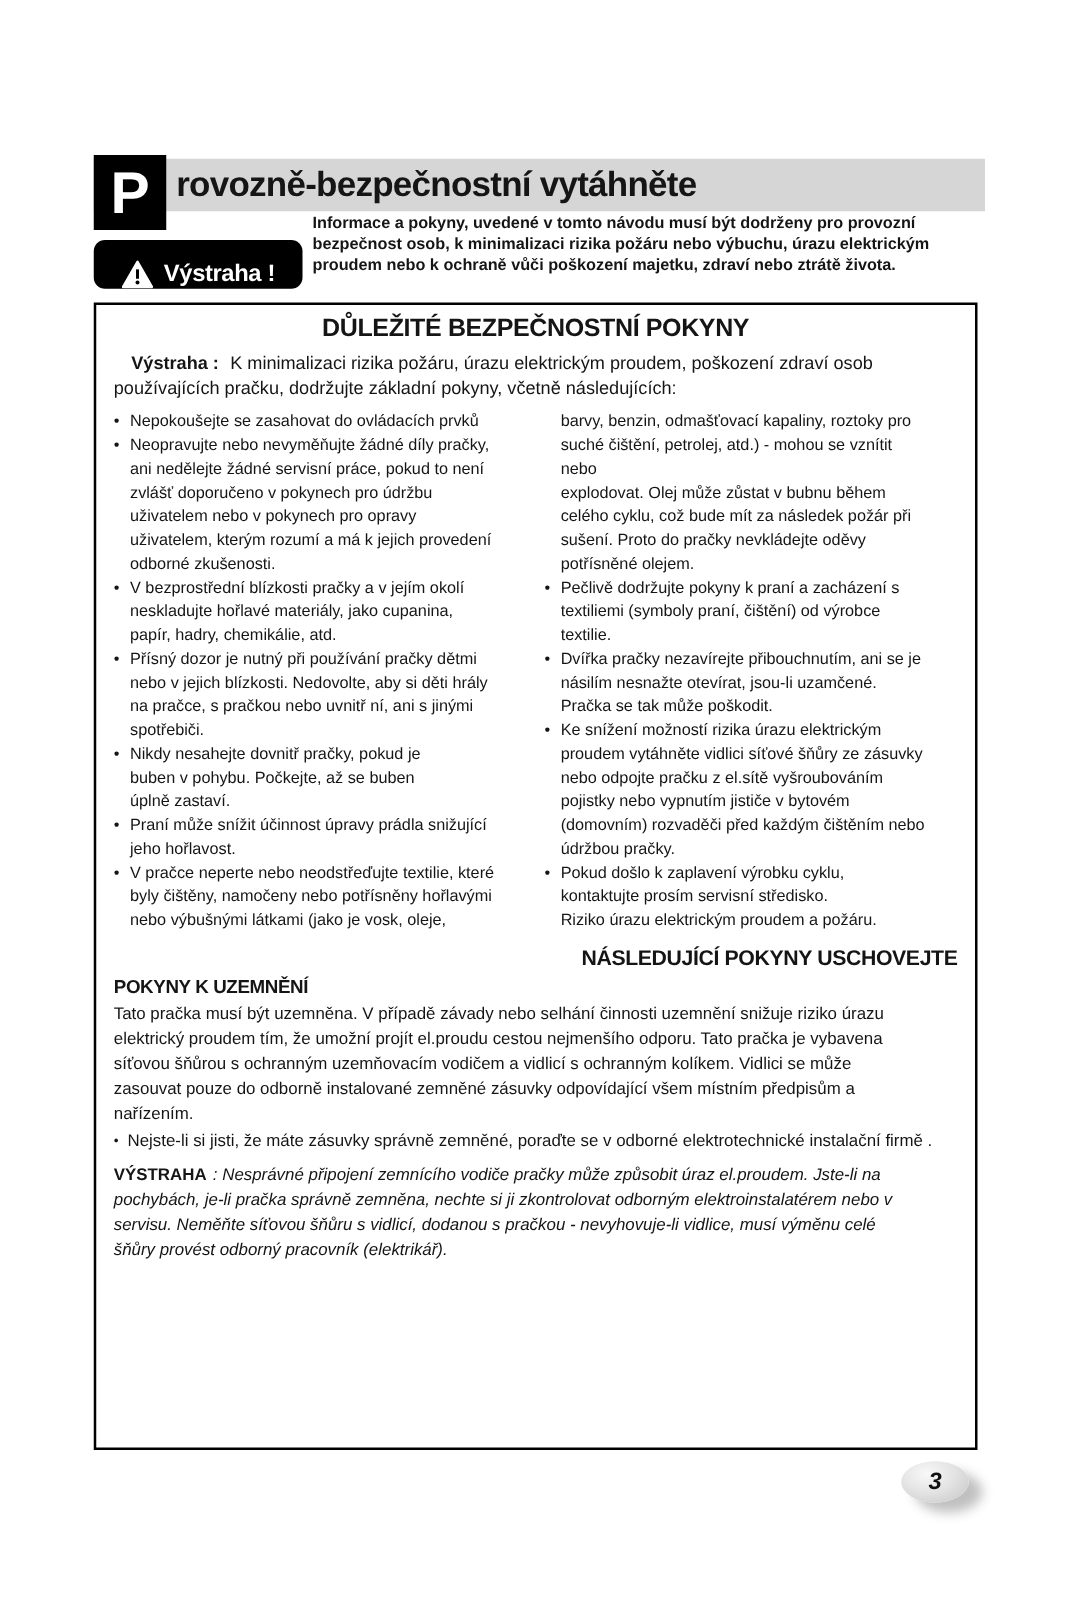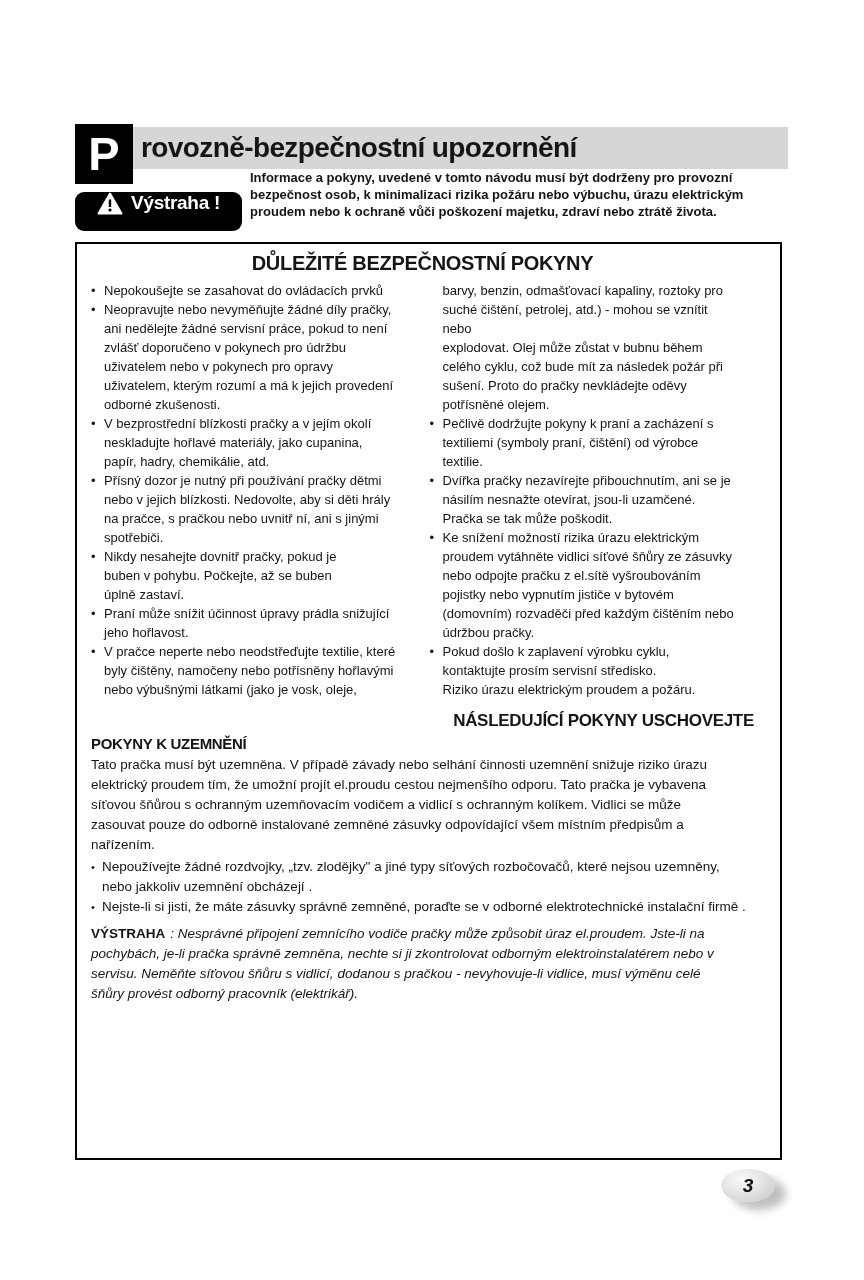--- a/index.html
+++ b/index.html
@@ -83,7 +83,7 @@
   <div class="doc-header">
     <div class="header-bar"></div>
     <div class="drop-cap">P</div>
-    <div class="doc-title">rovozně-bezpečnostní upozornění</div>
+    <div class="doc-title">rovozně-bezpečnostní vytáhněte</div>
   </div>
 
   <div class="warning-banner">

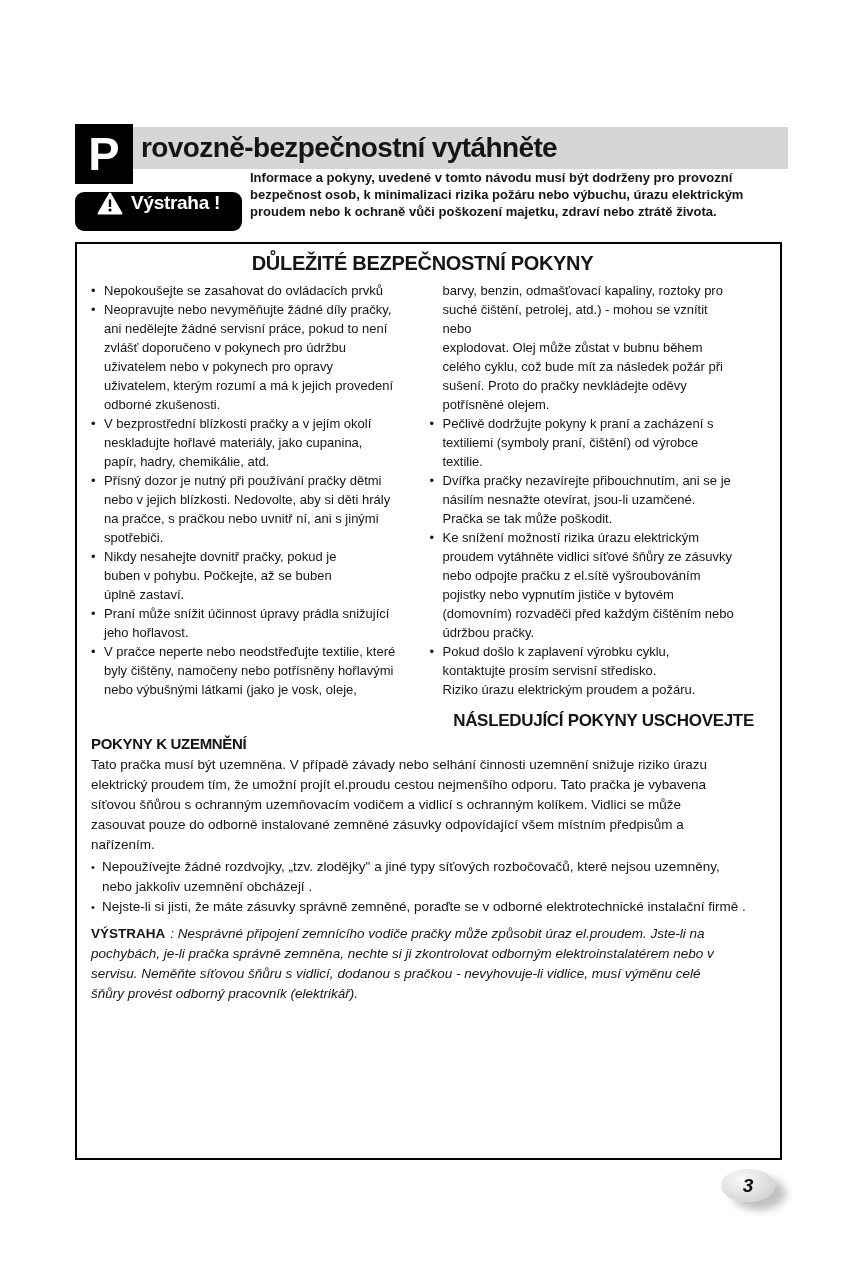--- a/index.html
+++ b/index.html
@@ -28,7 +28,7 @@
   .warning-banner{
     position:absolute;top:192px;left:75px;width:167px;height:39px;
     background:#000;border-radius:9px;color:#fff;
-    display:flex;align-items:flex-start;justify-content:center;gap:8px;
+    display:flex;align-items:flex-end;justify-content:center;gap:8px;
   }
   .warning-banner .blabel{font-size:19px;font-weight:bold;letter-spacing:-0.3px;}
   .tri-icon{display:inline-flex;}

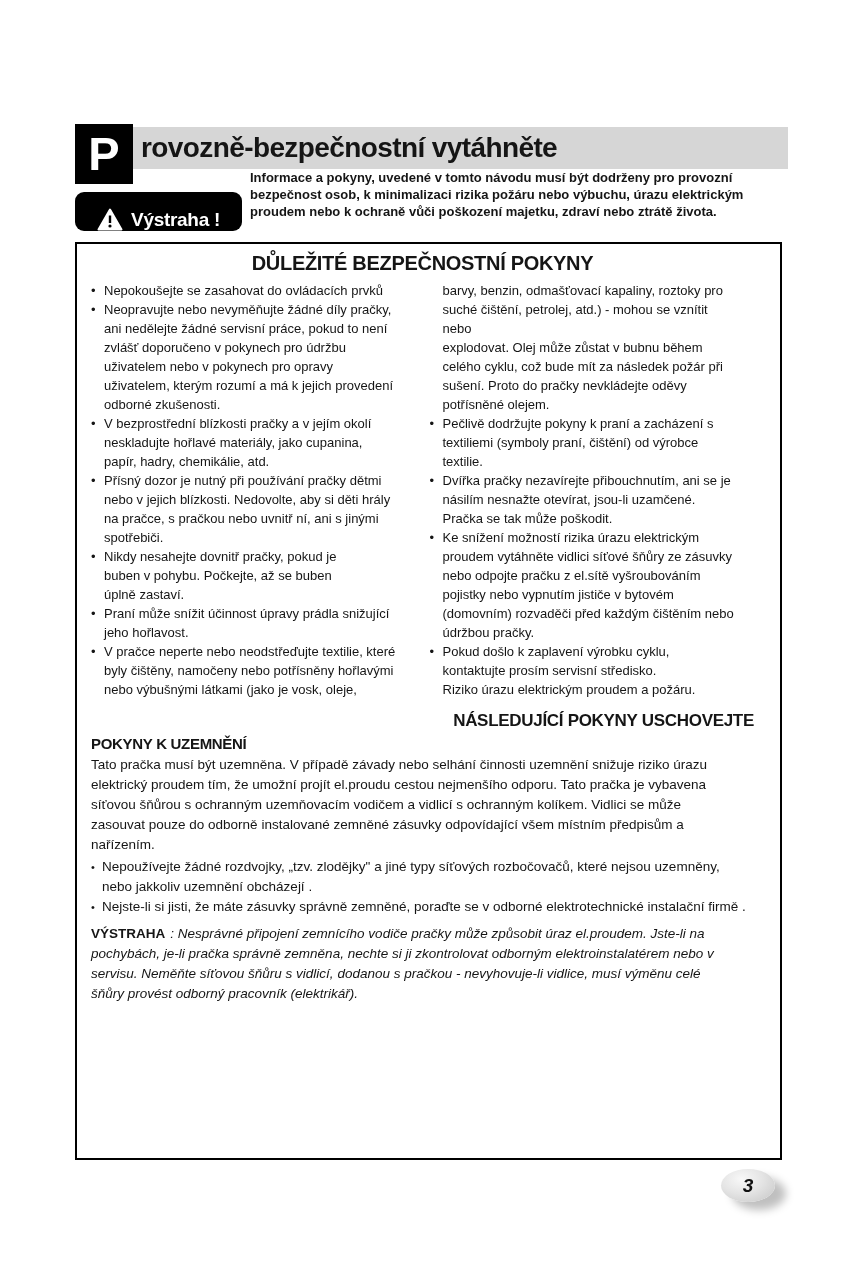--- a/index.html
+++ b/index.html
@@ -41,7 +41,7 @@
   .safety-box{
     position:absolute;top:242px;left:75px;width:707px;min-height:918px;
     border:2px solid #000;box-sizing:border-box;
-    padding:6px 26px 8px 14px;
+    padding:6px 14px 8px 14px;
   }
   .box-title{text-align:center;font-size:20px;font-weight:bold;margin:2px 0 6px 0;letter-spacing:-0.3px;}
   .intro{font-size:14.5px;line-height:20px;margin:0 0 6px 0;text-indent:14px;}

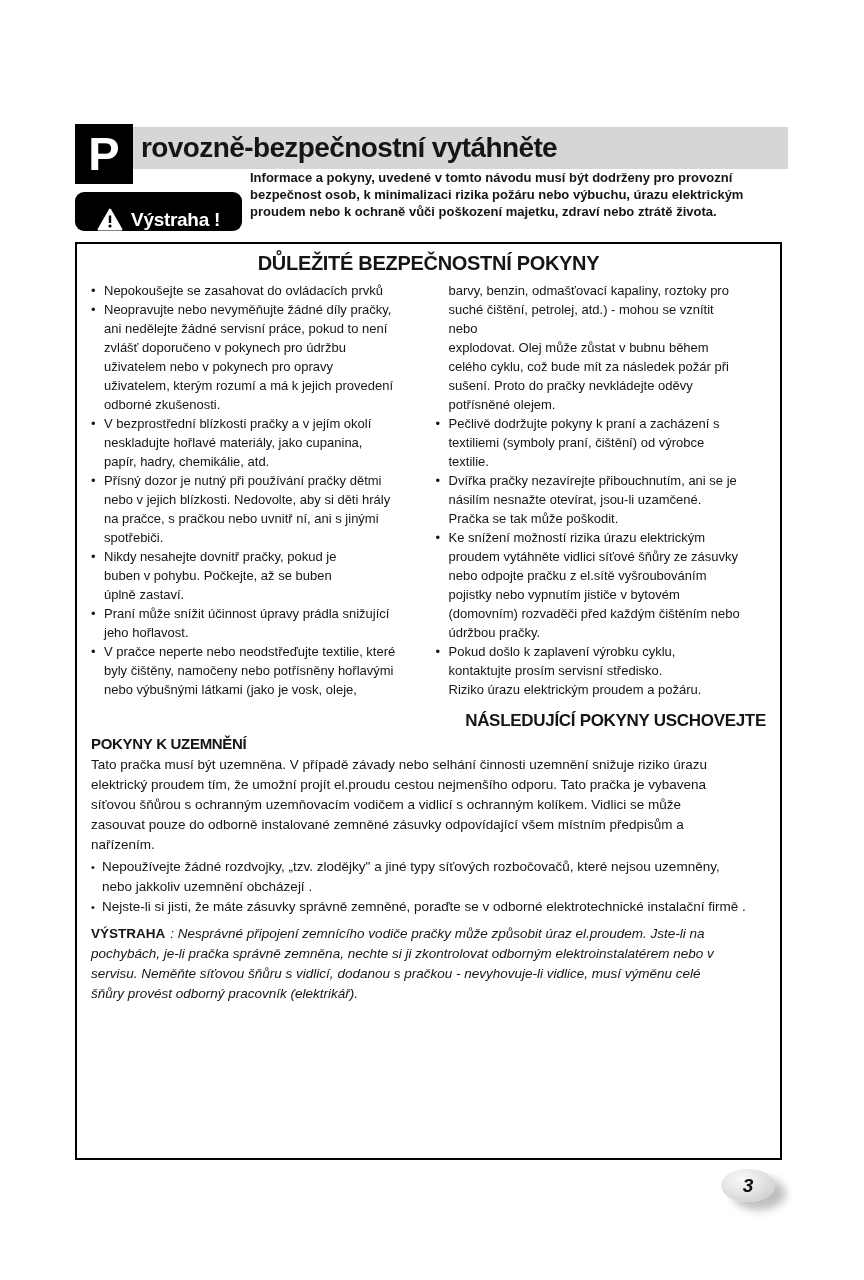--- a/index.html
+++ b/index.html
@@ -102,6 +102,8 @@
 
   <div class="safety-box">
     <div class="box-title">DŮLEŽITÉ BEZPEČNOSTNÍ POKYNY</div>
+    <p class="intro"><b>Výstraha :</b><span class="intro-text">K minimalizaci rizika požáru, úrazu elektrickým proudem, poškození zdraví osob
+používajících pračku, dodržujte základní pokyny, včetně následujících:</span></p>
 
     <div class="columns">
       <div class="col">

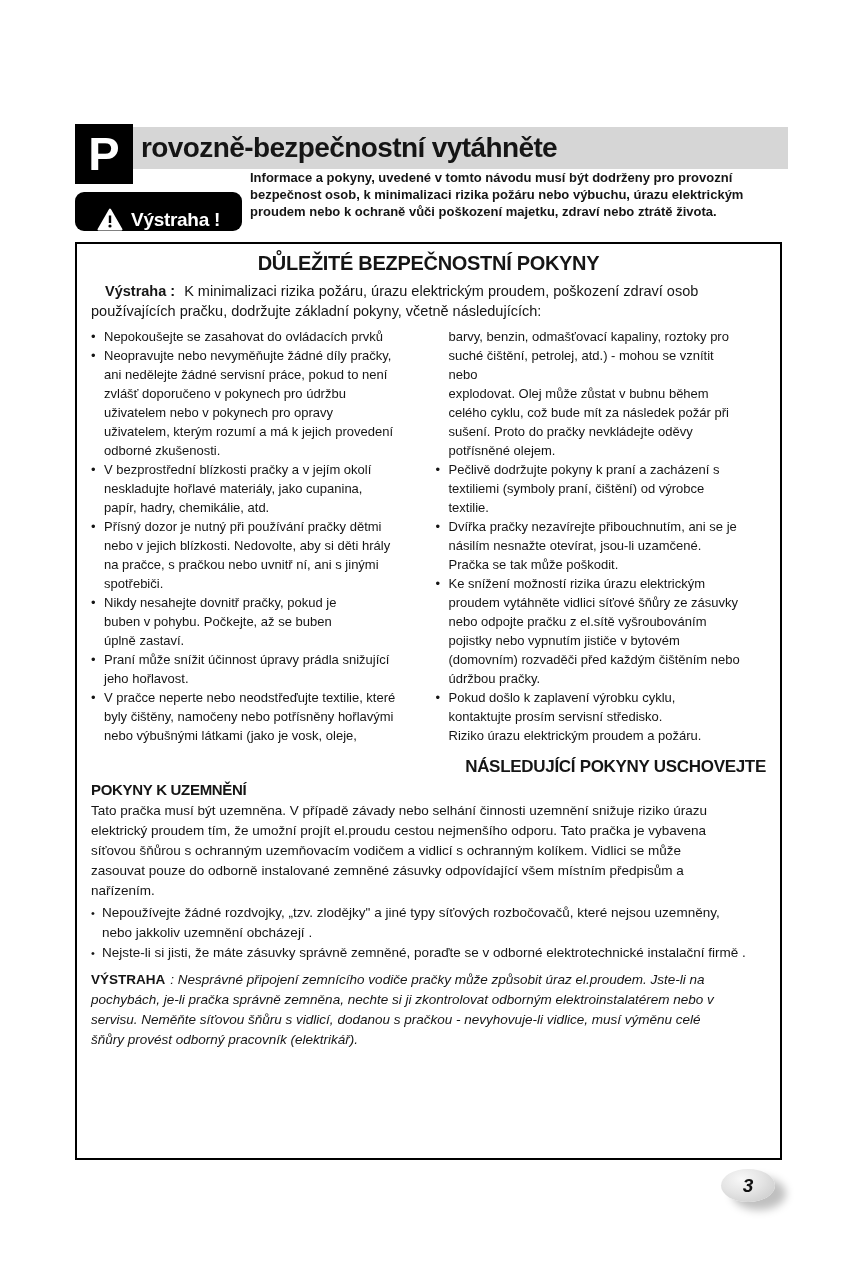--- a/index.html
+++ b/index.html
@@ -169,8 +169,6 @@
 zasouvat pouze do odborně instalované zemněné zásuvky odpovídající všem místním předpisům a
 nařízením.</p>
     <ul class="gbullets">
-      <li>Nepoužívejte žádné rozdvojky, „tzv. zlodějky" a jiné typy  síťových rozbočovačů, které nejsou uzemněny,
-nebo jakkoliv uzemnění obcházejí .</li>
       <li>Nejste-li si jisti, že máte zásuvky správně zemněné, poraďte se v odborné elektrotechnické instalační firmě .</li>
     </ul>
     <p class="gwarning"><b>VÝSTRAHA</b><span class="gw-text">: Nesprávné připojení zemnícího vodiče pračky může způsobit úraz el.proudem. Jste-li na

